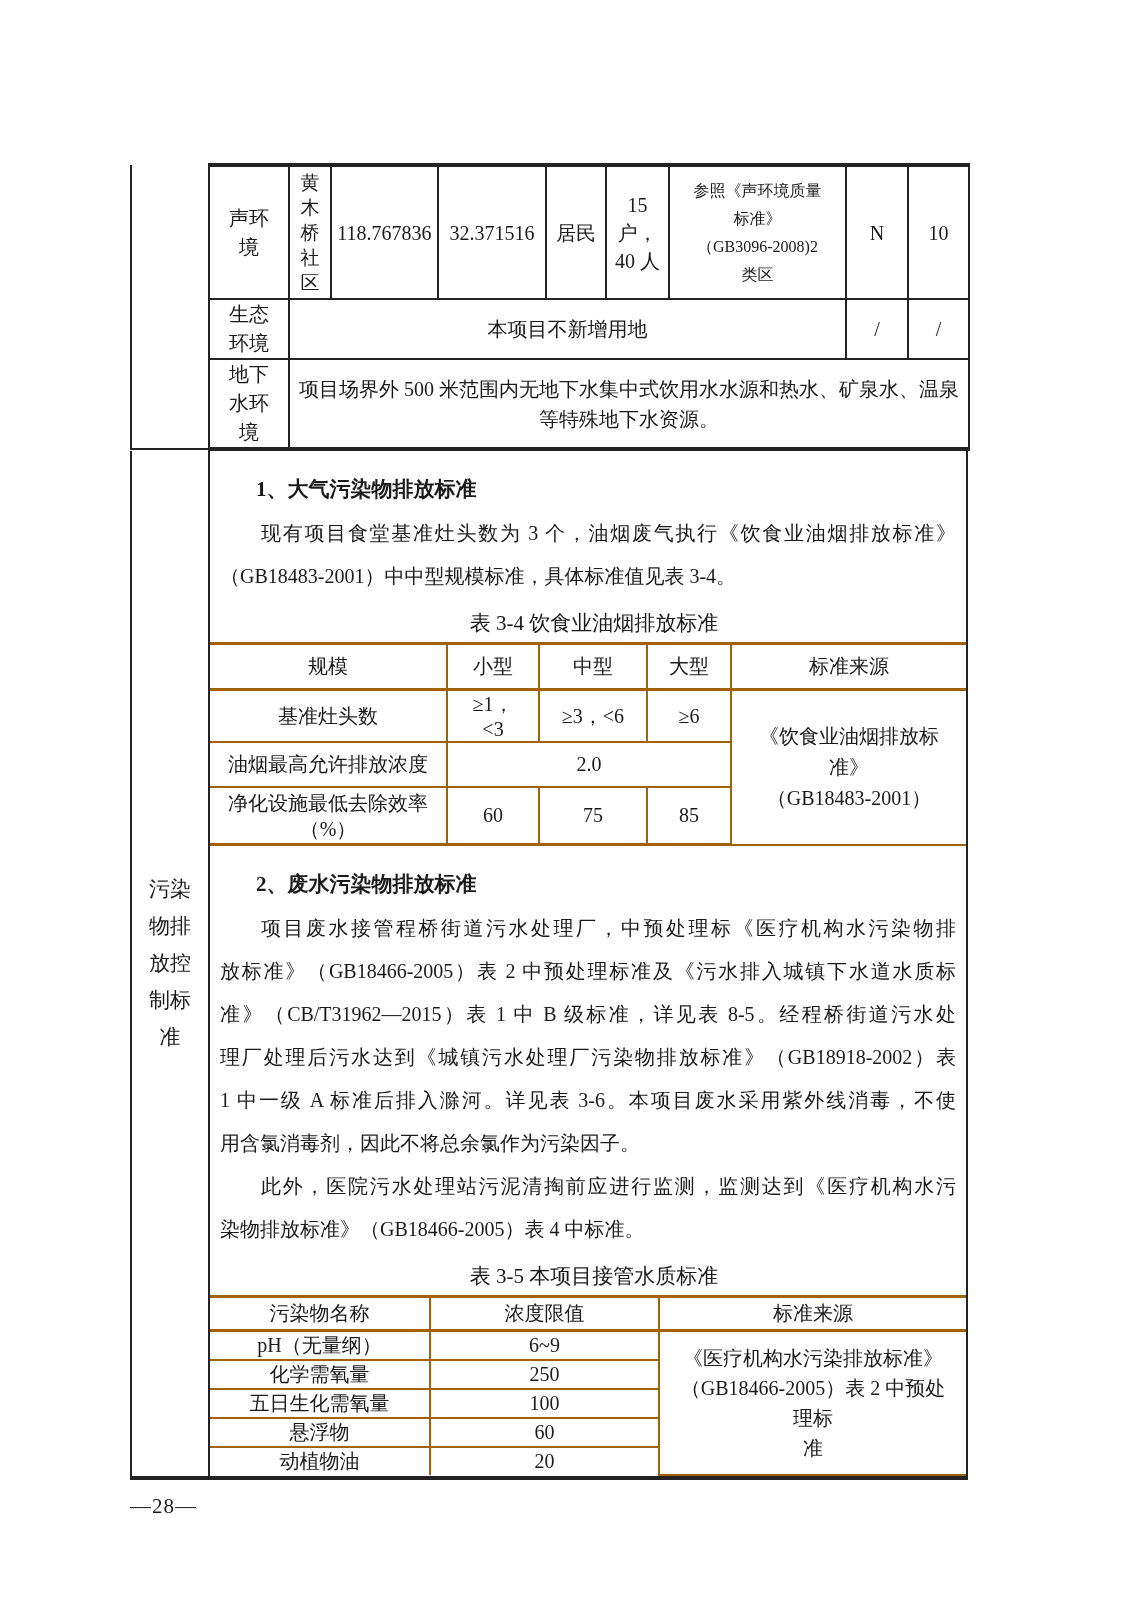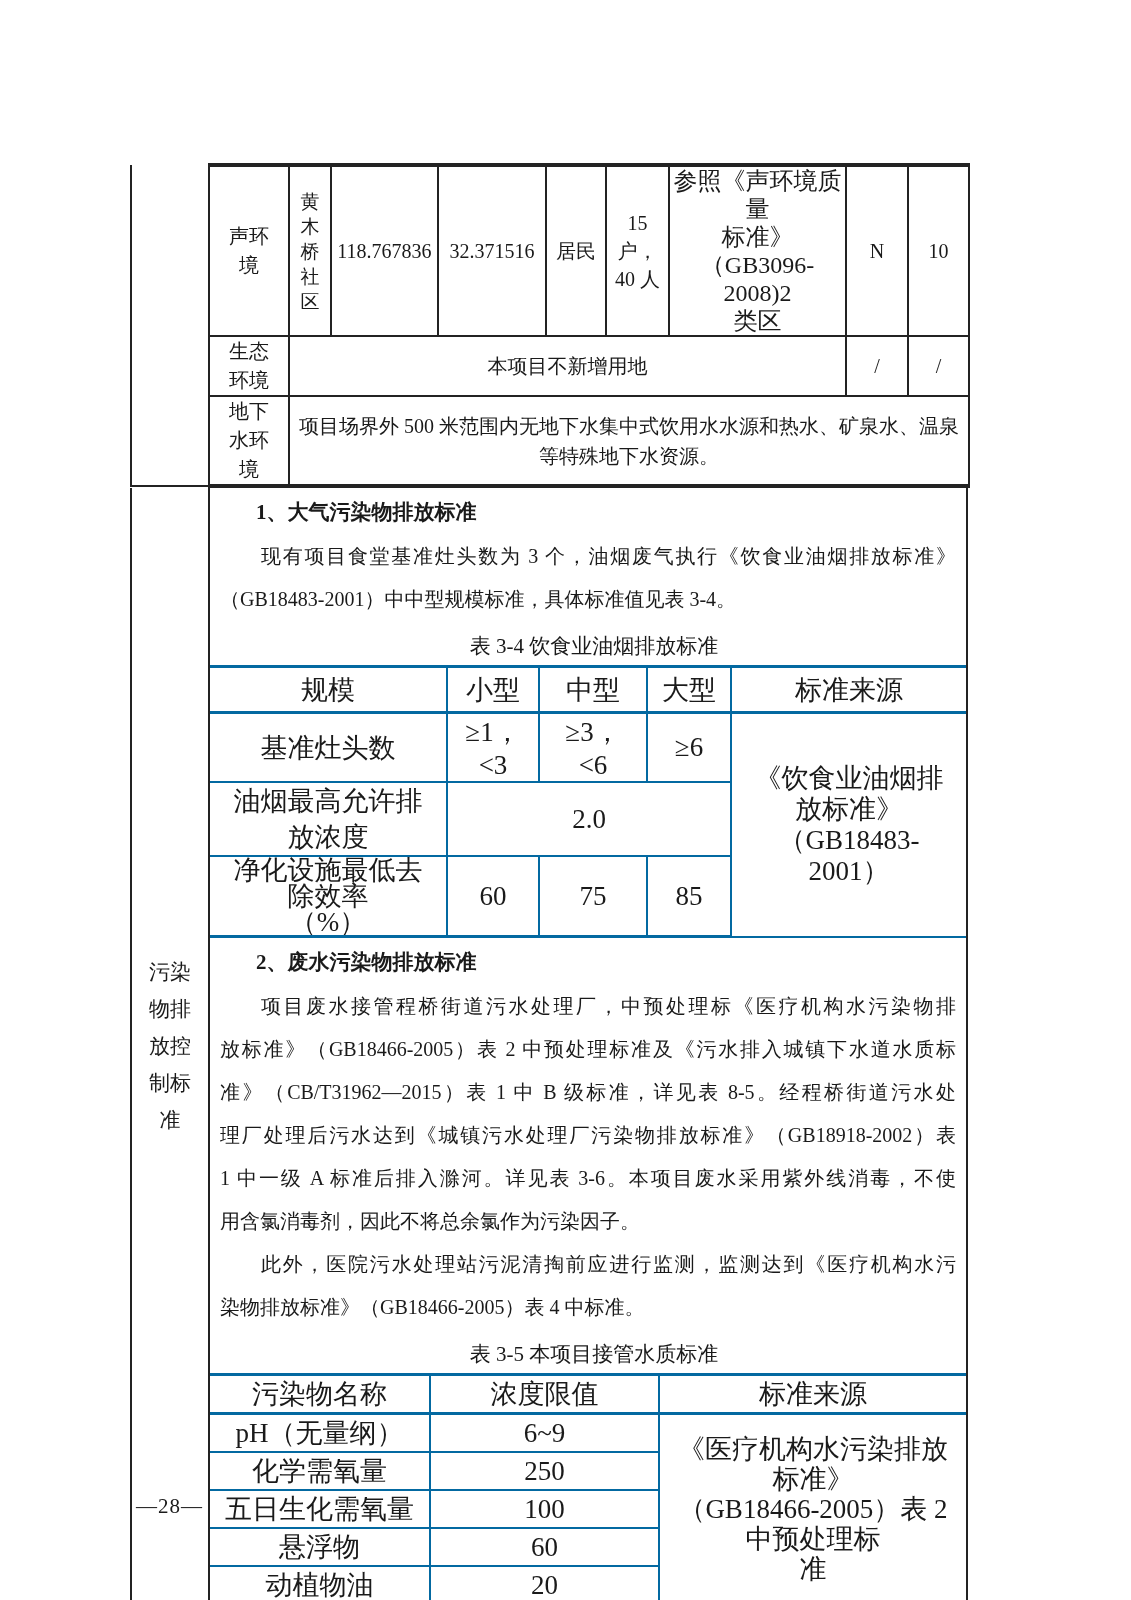--- a/index.html
+++ b/index.html
@@ -25,7 +25,7 @@
   .pre { white-space:pre-line; }
   .env .lbl  { line-height:29px; }
   .env .vert { font-size:19px; line-height:25px; padding:0; }
-  .env .std  { font-size:24px; line-height:28px;margin-left:40px; }
+  .env .std  { font-size:16px; line-height:28px;margin-left:40px; }
   .env .scale{ line-height:28px; }
 
   

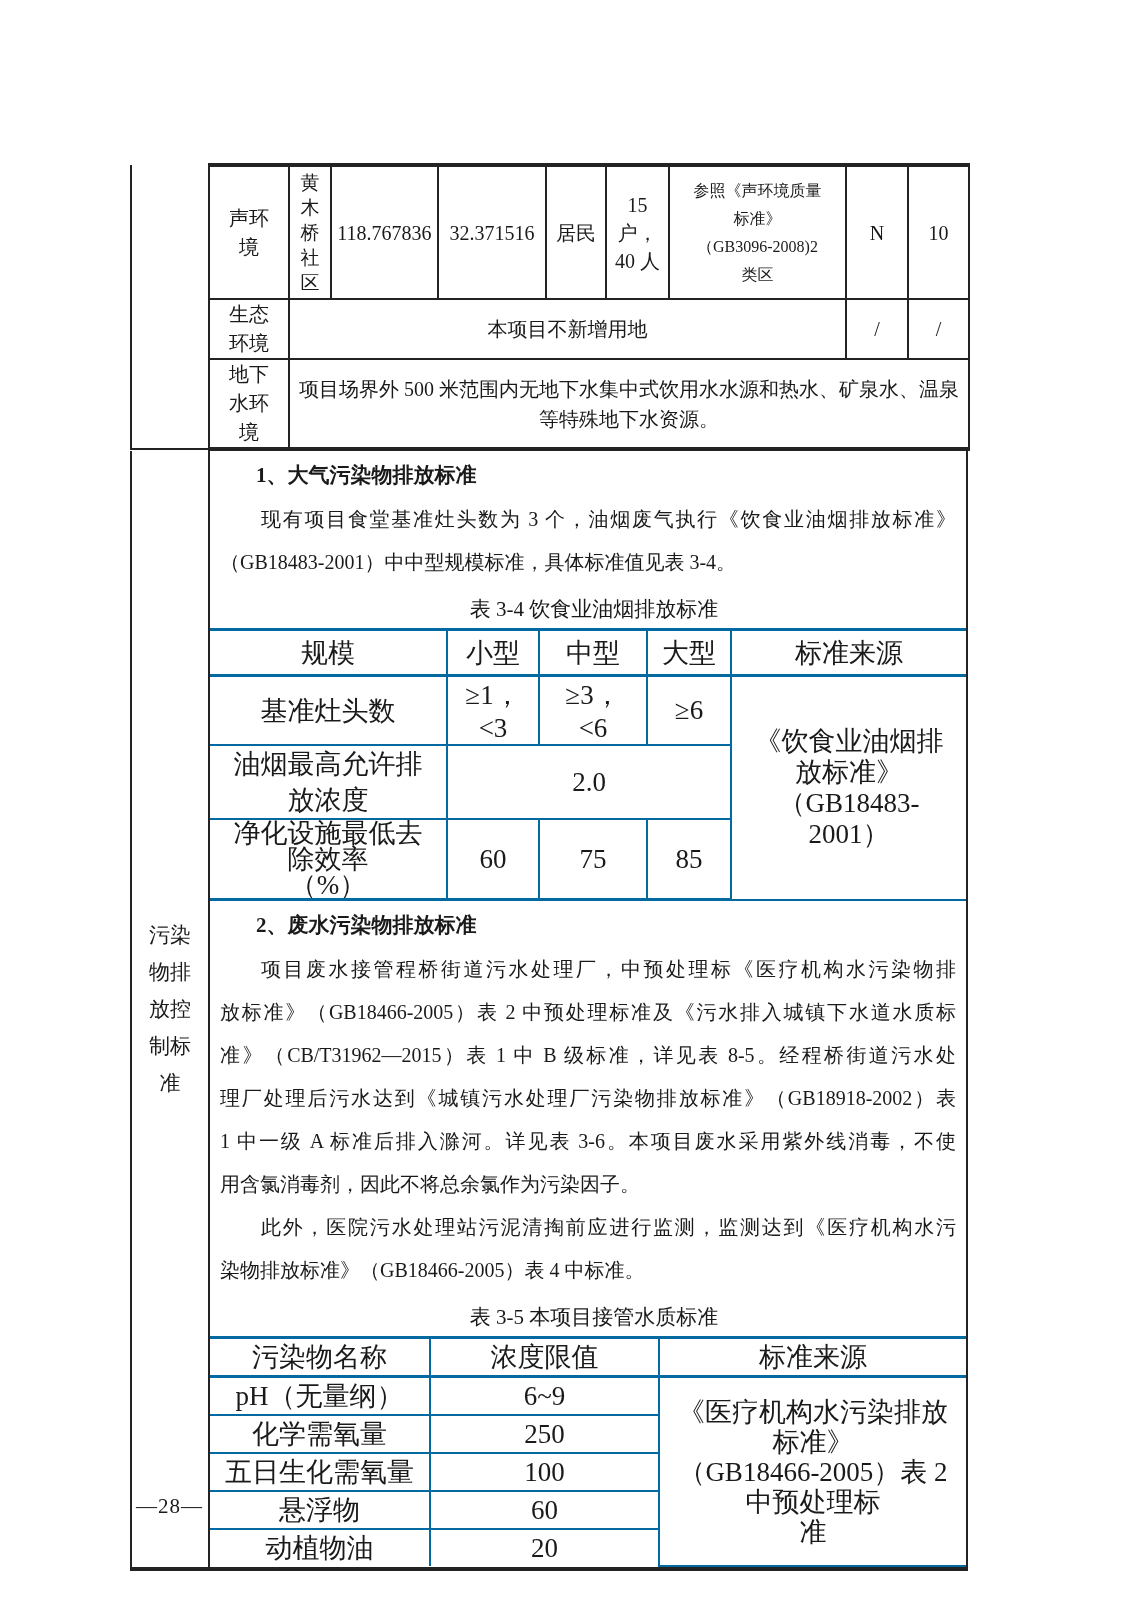--- a/index.html
+++ b/index.html
@@ -36,7 +36,7 @@
   .sidebar .pre { font-size:21px; line-height:37px; text-align:center; }
   .content { flex:1; min-width:0; }
 
-  .h { font-weight:bold; font-size:21px; line-height:45px; padding-left:46px; padding-top:2px; }
+  .h { font-weight:bold; font-size:21px; line-height:45px; padding-left:46px; padding-top:16px; }
   .para { font-size:20px; line-height:43px; padding:0 10px; }
   .pline { text-align:justify; text-align-last:justify; }
   .pline.first { text-indent:41px; }

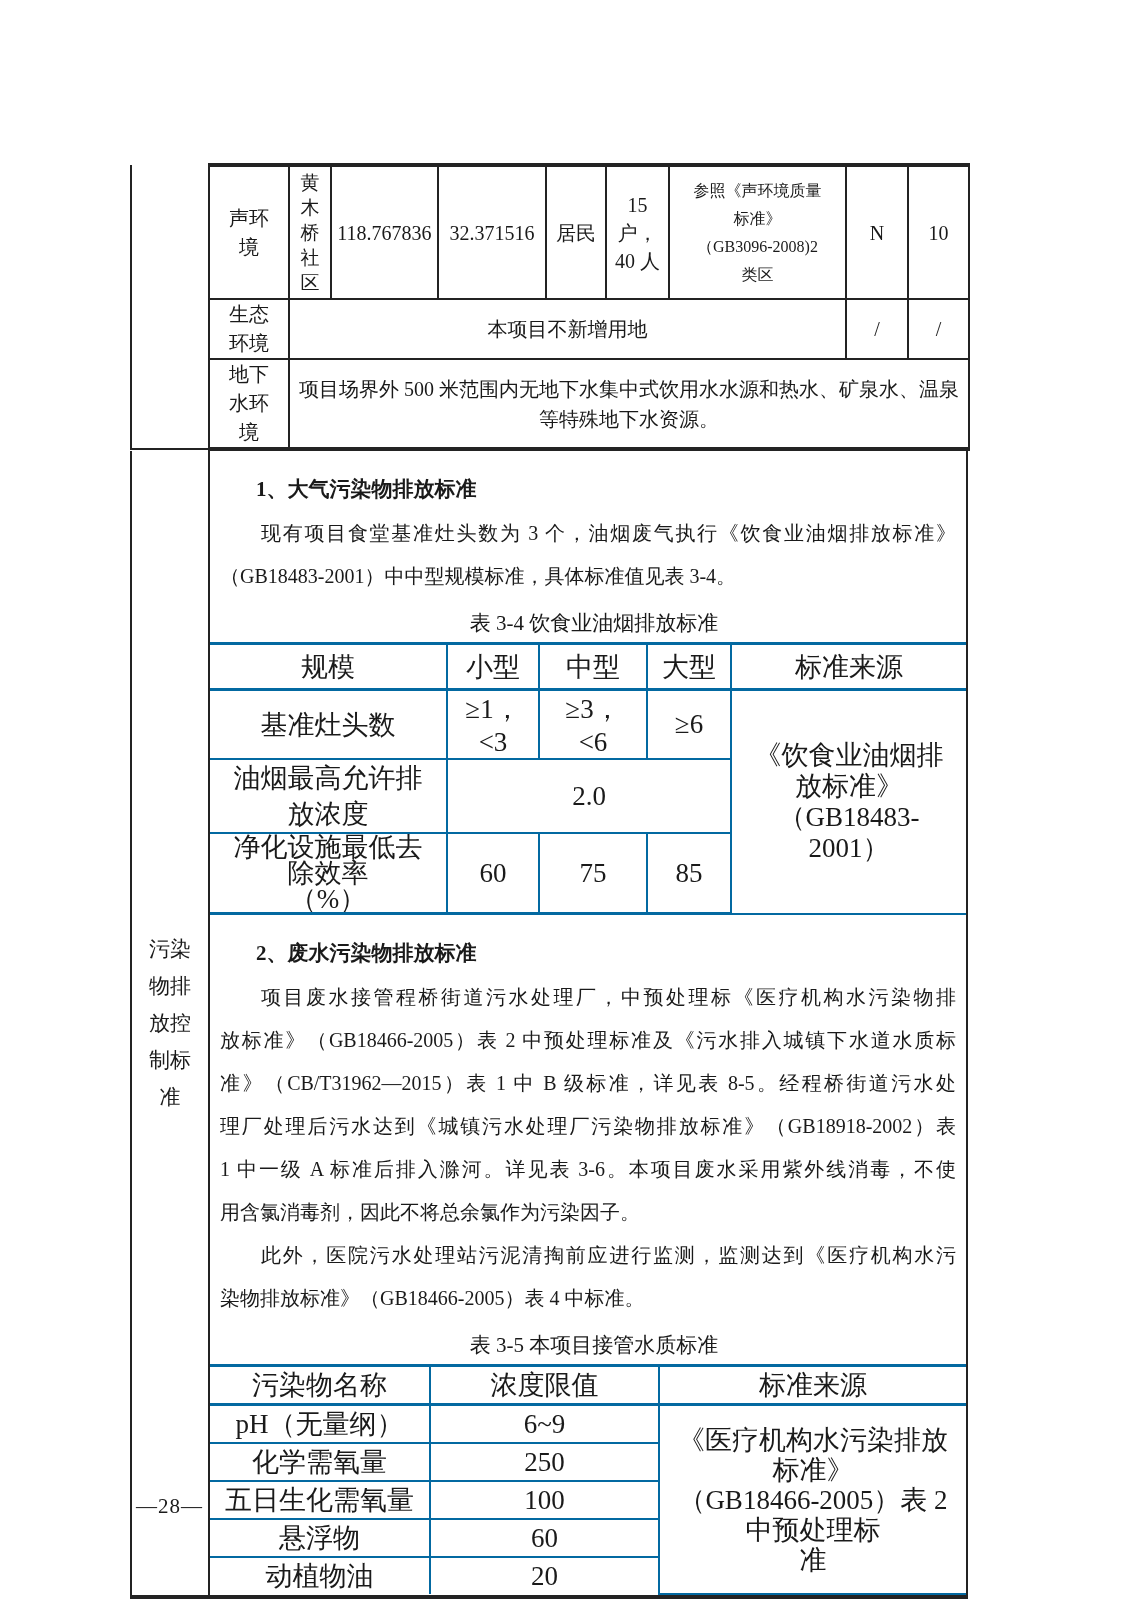--- a/index.html
+++ b/index.html
@@ -45,8 +45,8 @@
 
   .t34, .t35 { width:100%; margin-top:2px; }
   .t34 td, .t35 td {
-    border:2px solid #0369a1; text-align:center; vertical-align:middle;
-    padding:0 14px; font-size:27px; overflow:hidden;
+    border:2px solid #a16207; text-align:center; vertical-align:middle;
+    padding:0 14px; font-size:20px; overflow:hidden;
   }
   .t34 td.el, .t35 td.el { border-left:none; }
   .t34 td.er, .t35 td.er { border-right:none; }

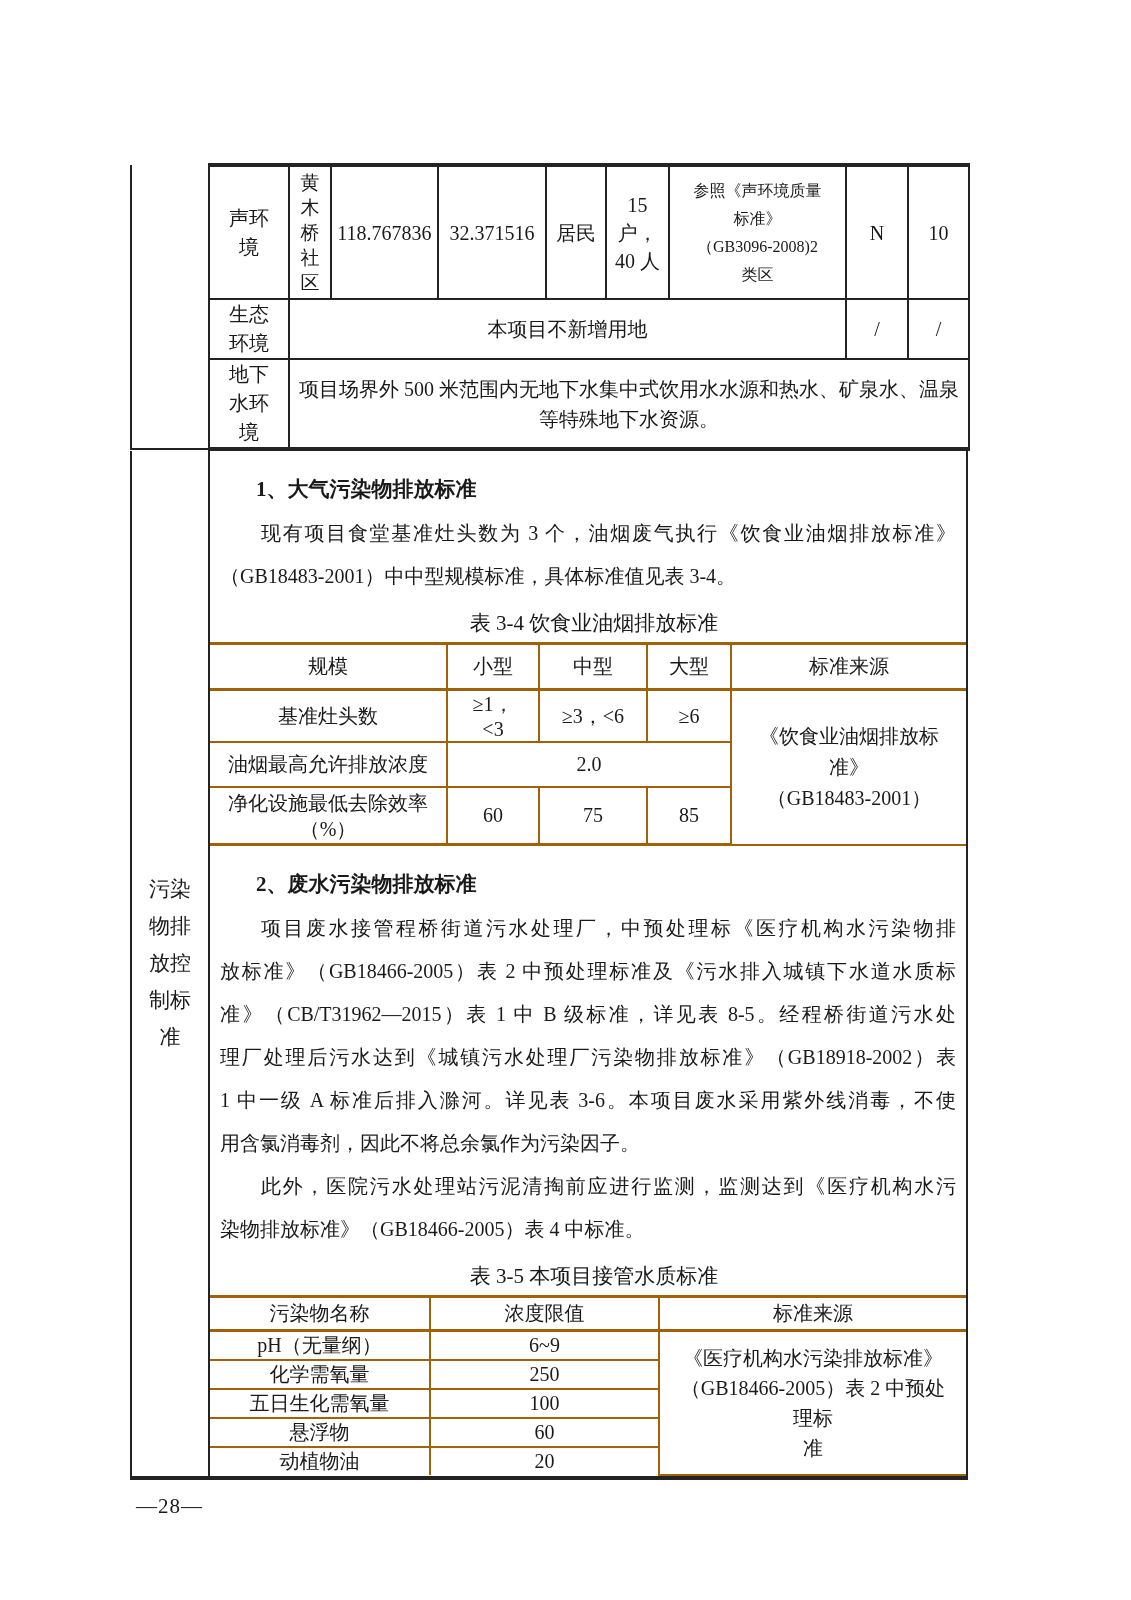--- a/index.html
+++ b/index.html
@@ -63,7 +63,7 @@
   .t35 td.src { line-height:30px; }
   .t35 tr.dr:last-child td { border-bottom:none; }
 
-  .footer { position:absolute; left:136px; top:1494px; font-size:21px; letter-spacing:1px; color:#1a1a1a; }
+  .footer { position:absolute; left:130px; top:1494px; font-size:21px; letter-spacing:1px; color:#1a1a1a; }
 </style>
 </head>
 <body>

